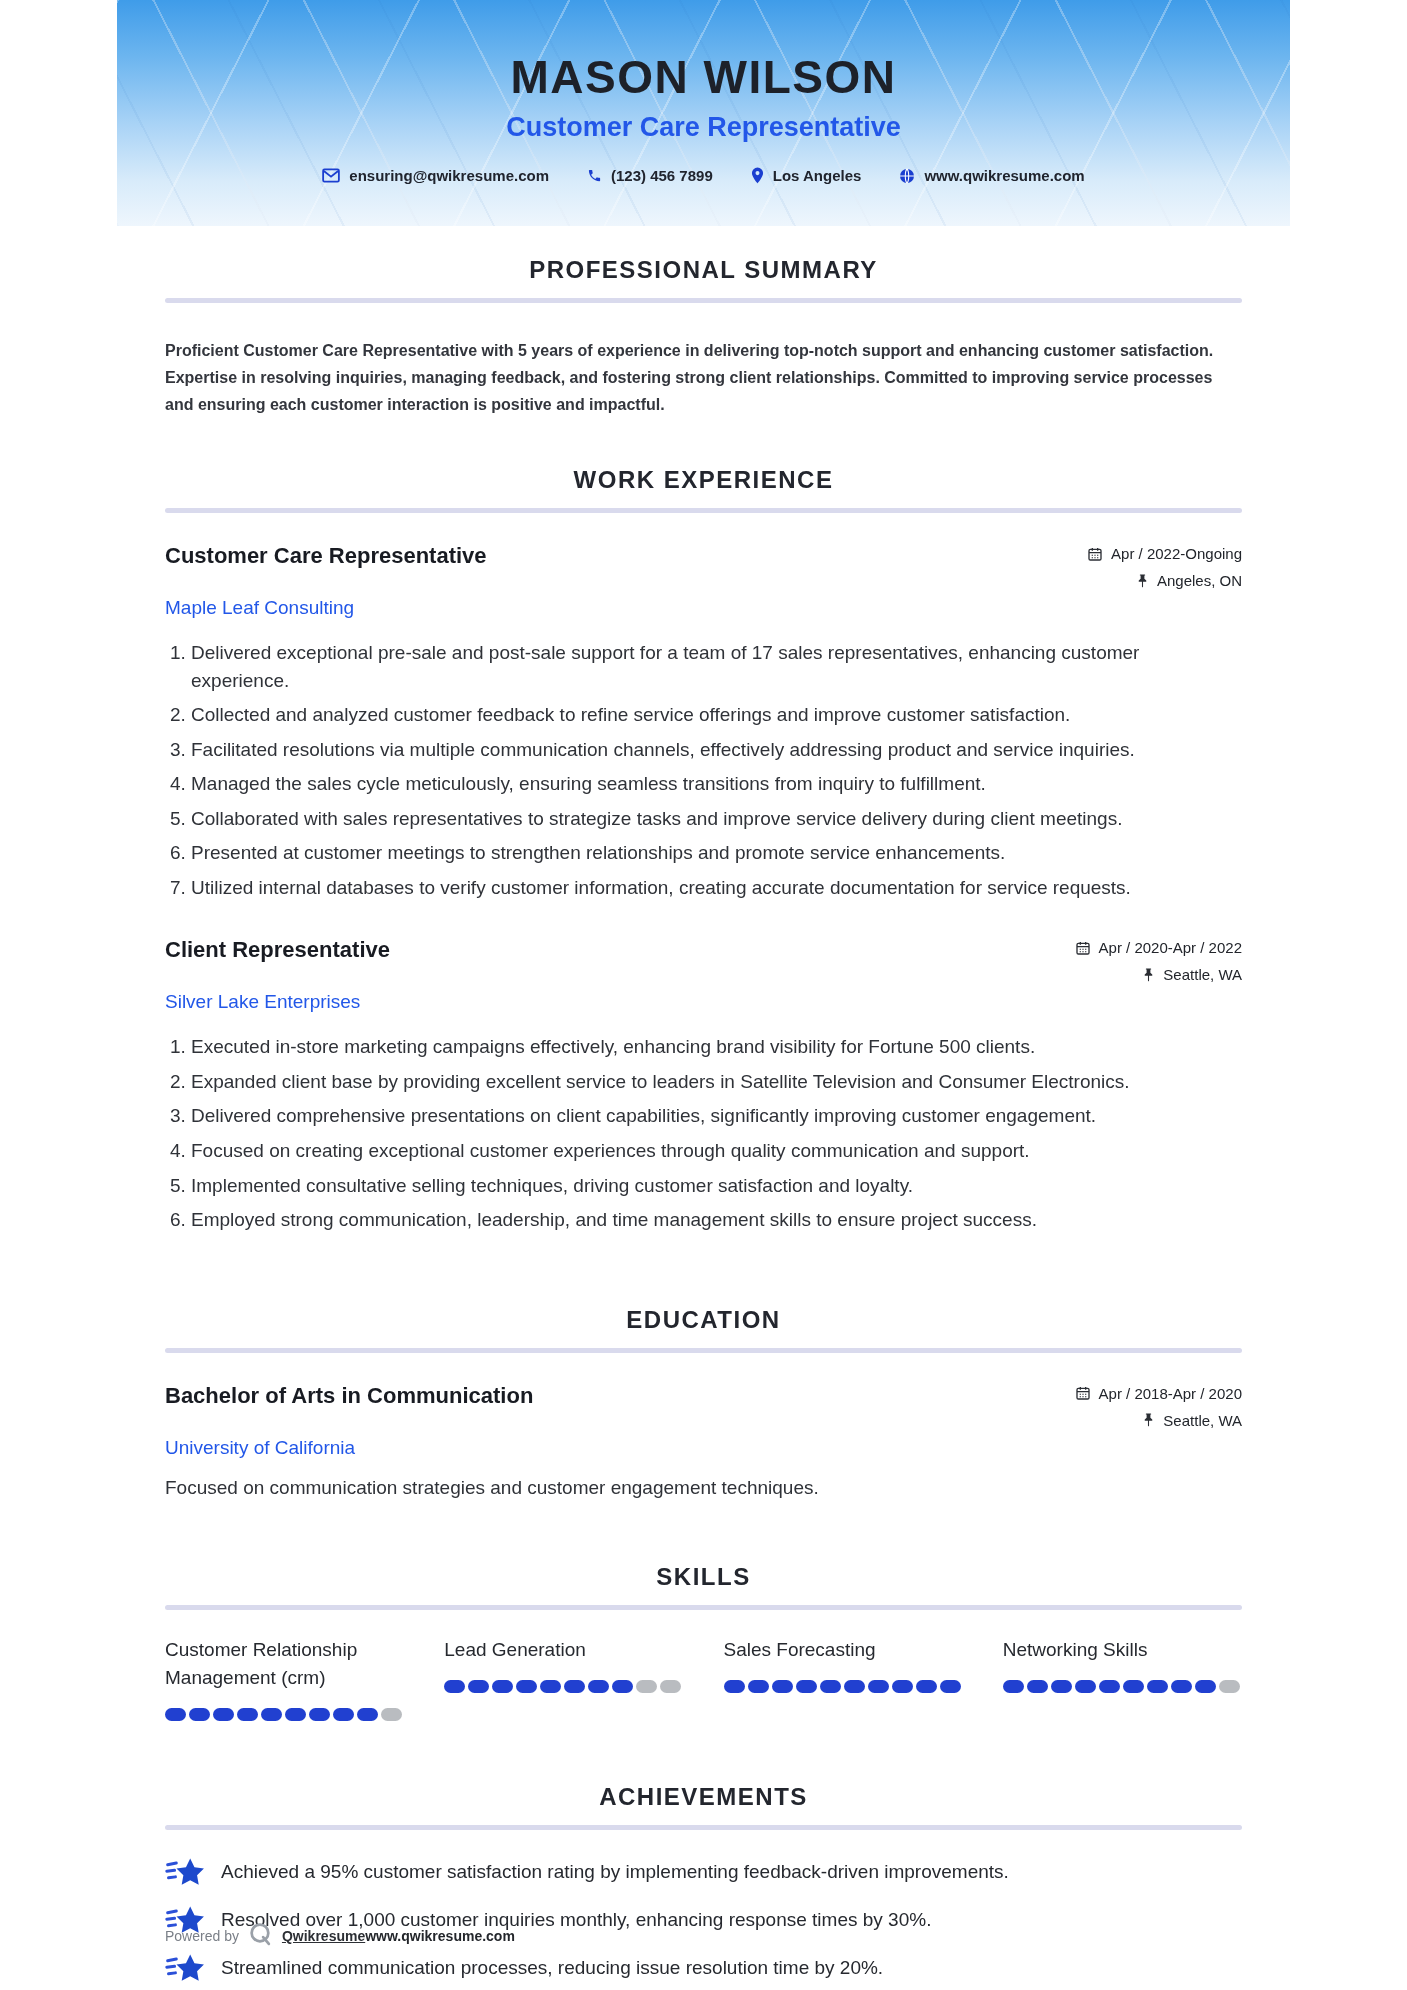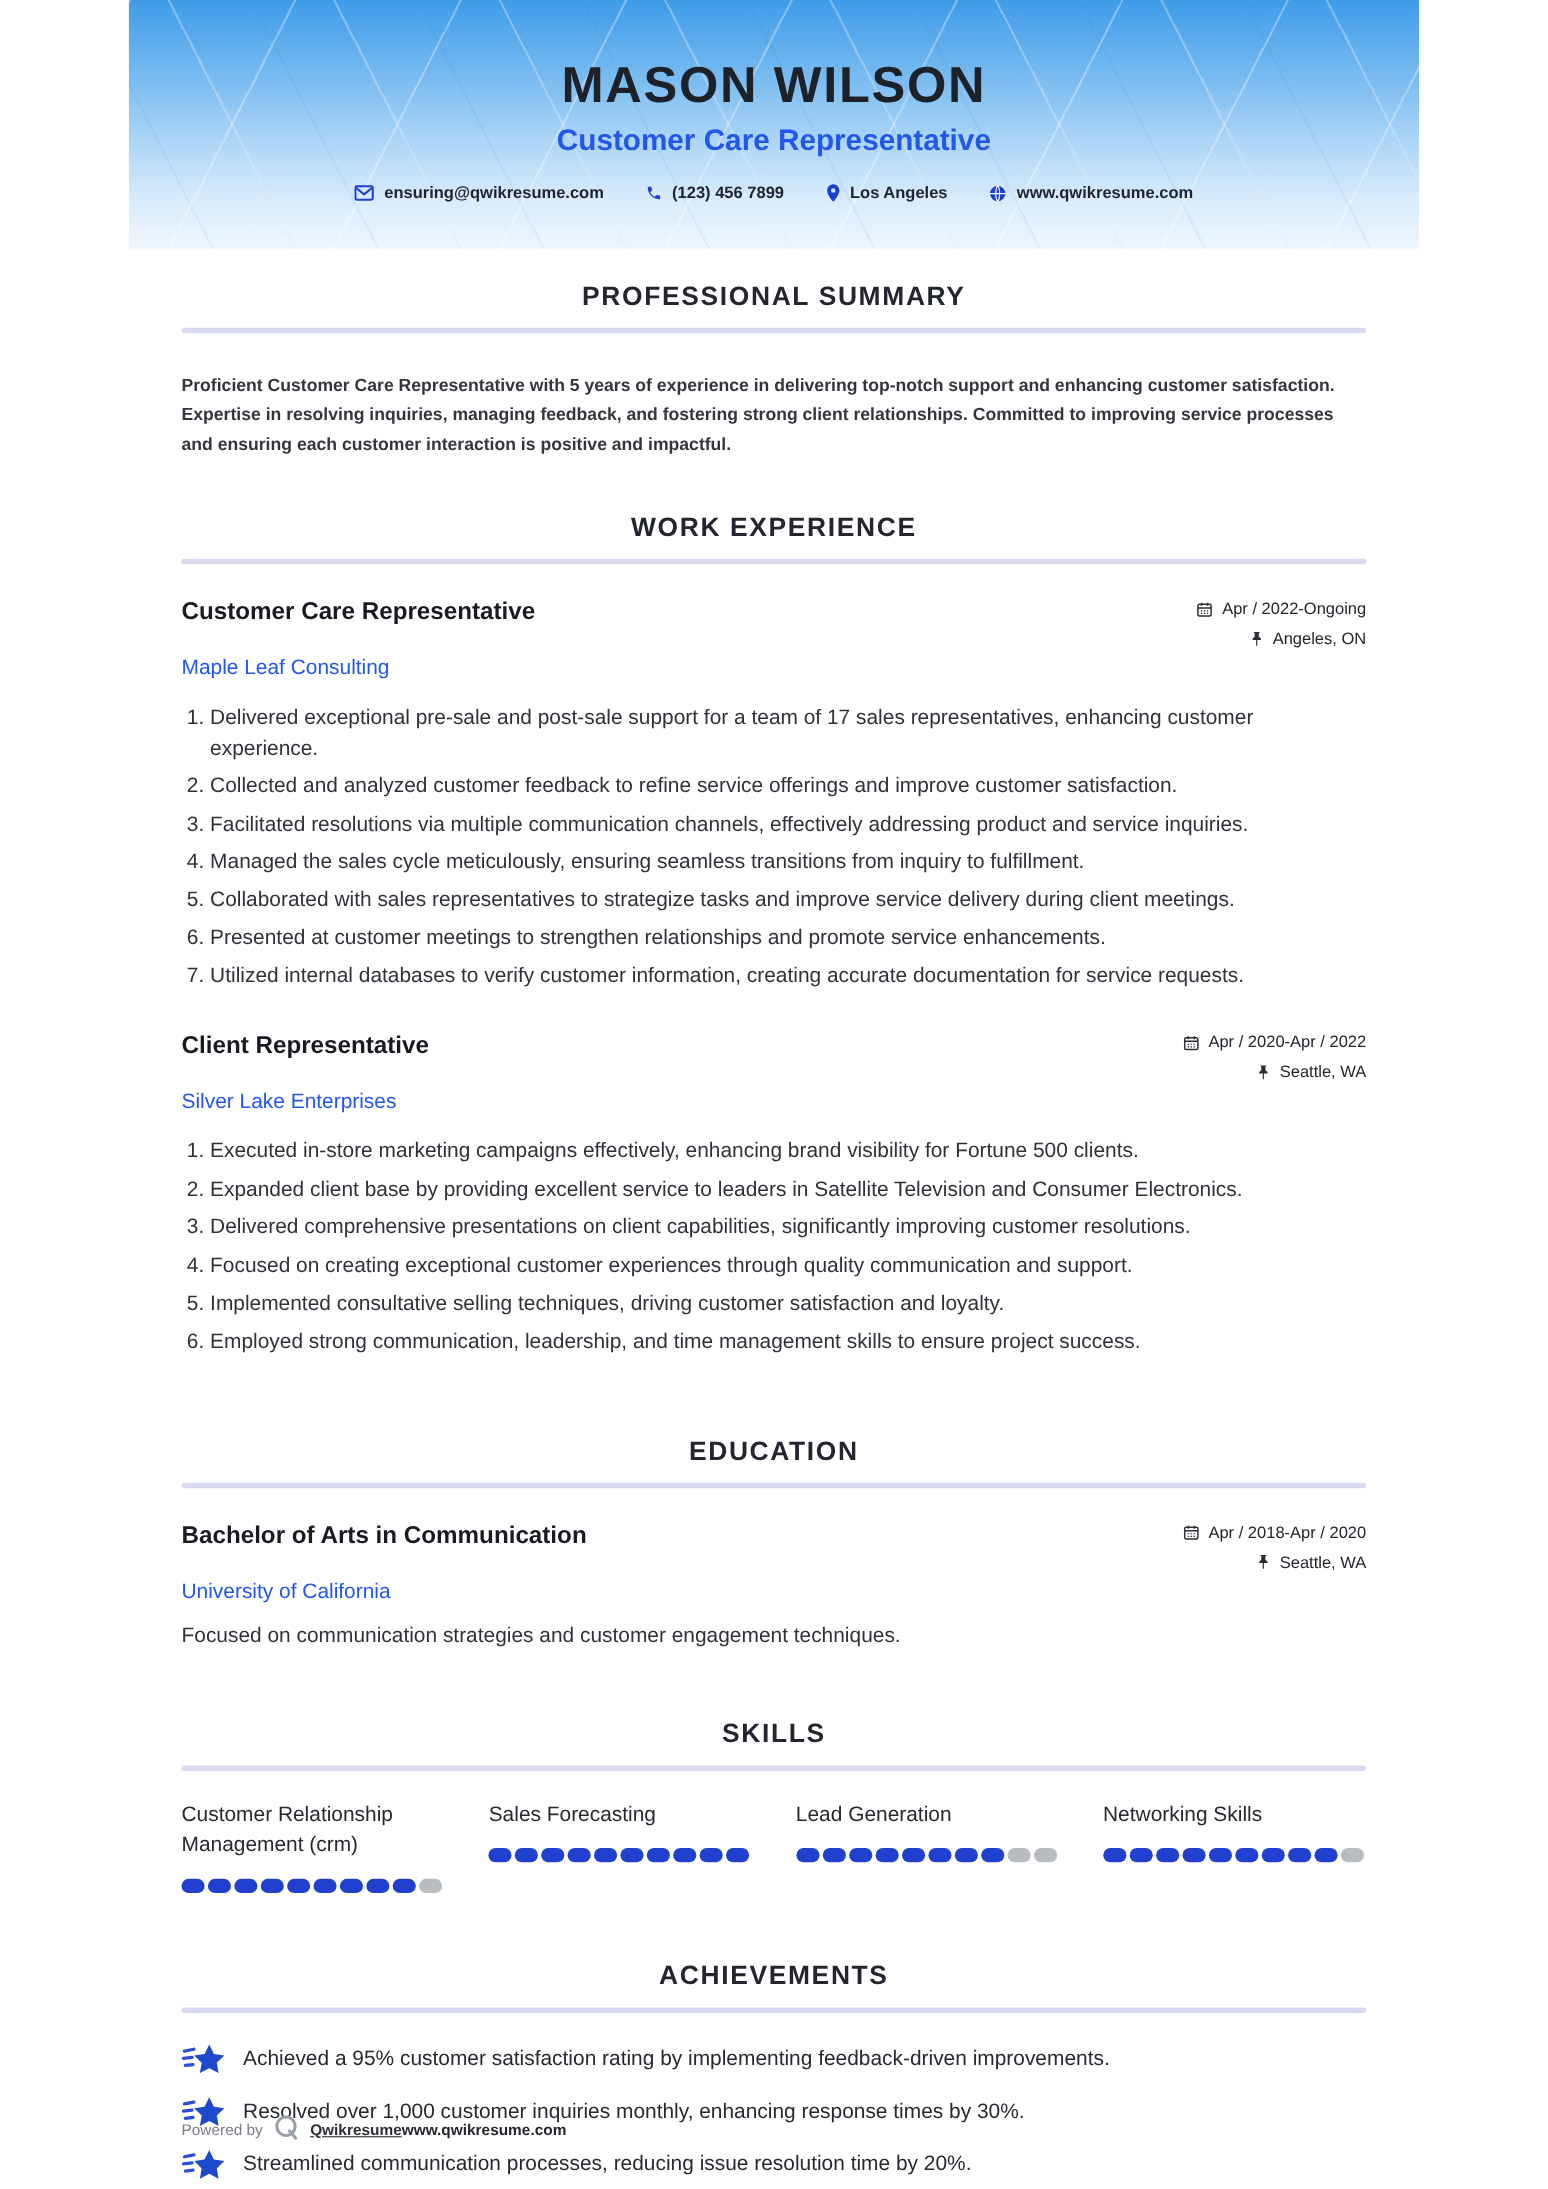--- a/index.html
+++ b/index.html
@@ -239,7 +239,7 @@
         <ol class="bullets">
           <li>Executed in-store marketing campaigns effectively, enhancing brand visibility for Fortune 500 clients.</li>
           <li>Expanded client base by providing excellent service to leaders in Satellite Television and Consumer Electronics.</li>
-          <li>Delivered comprehensive presentations on client capabilities, significantly improving customer resolutions.</li>
+          <li>Delivered comprehensive presentations on client capabilities, significantly improving customer engagement.</li>
           <li>Focused on creating exceptional customer experiences through quality communication and support.</li>
           <li>Implemented consultative selling techniques, driving customer satisfaction and loyalty.</li>
           <li>Employed strong communication, leadership, and time management skills to ensure project success.</li>

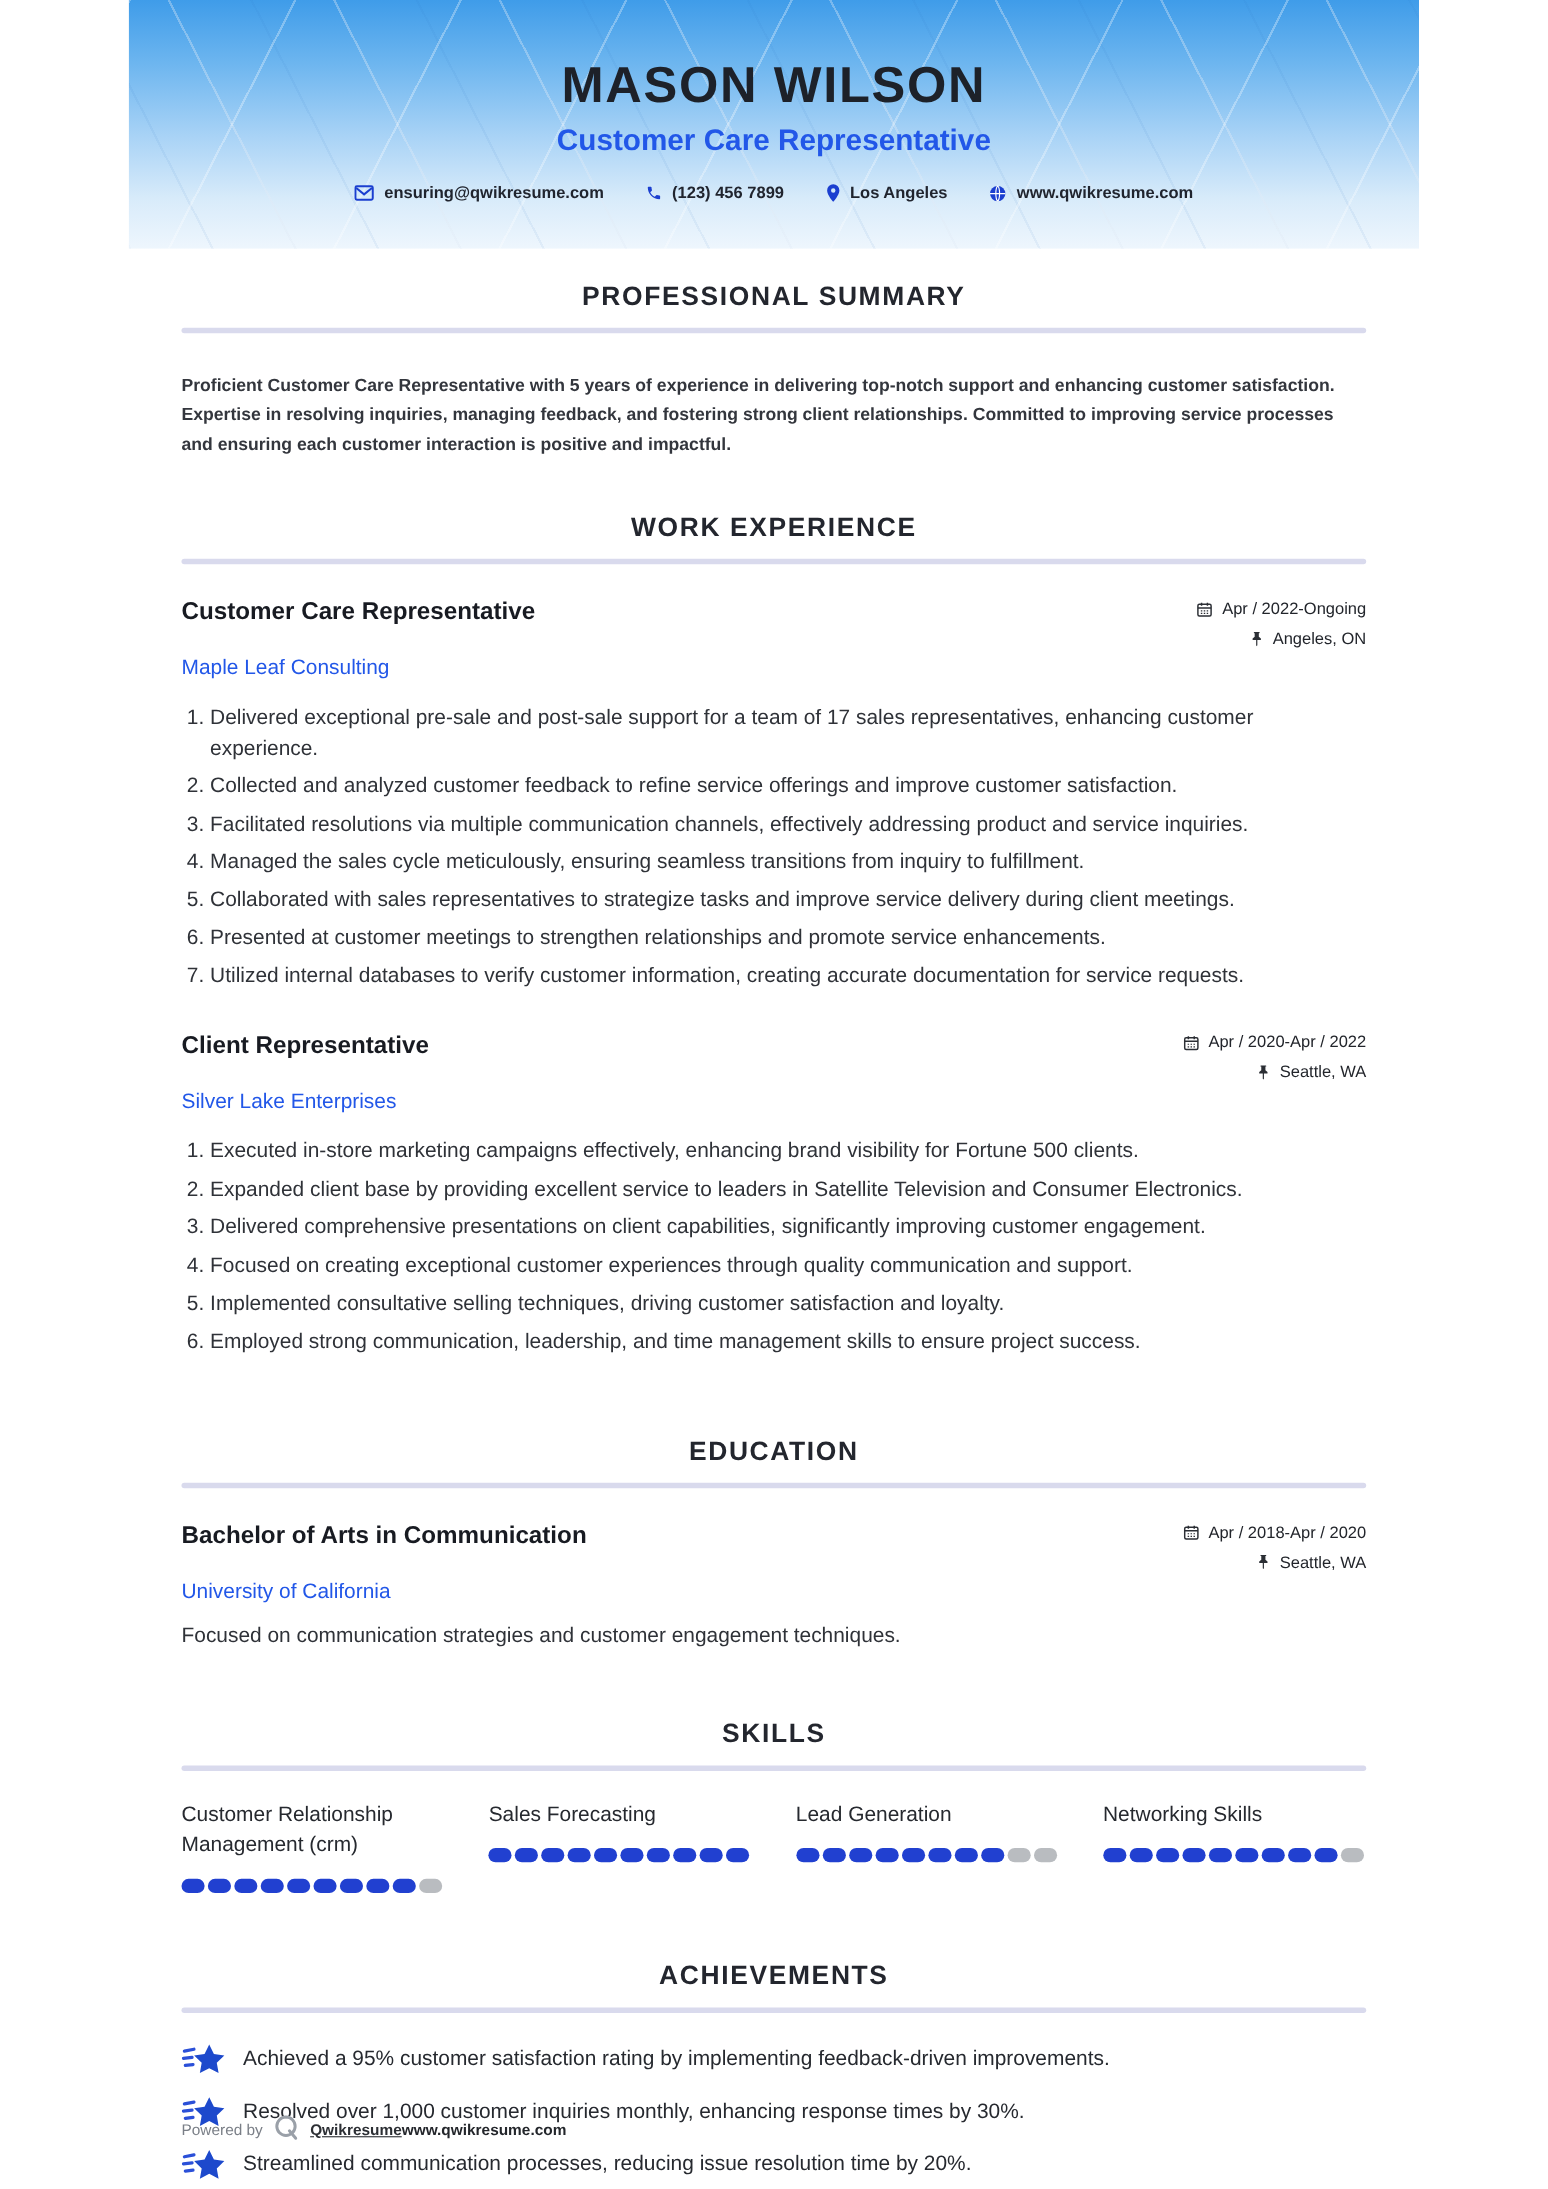--- a/index.html
+++ b/index.html
@@ -303,6 +303,21 @@
             </div>
         </div>
         <div>
+          <div class="skill-name">Lead Generation</div>
+          <div class="skill-bar">
+              <span class="seg seg-filled"></span>
+              <span class="seg seg-filled"></span>
+              <span class="seg seg-filled"></span>
+              <span class="seg seg-filled"></span>
+              <span class="seg seg-filled"></span>
+              <span class="seg seg-filled"></span>
+              <span class="seg seg-filled"></span>
+              <span class="seg seg-filled"></span>
+              <span class="seg seg-empty"></span>
+              <span class="seg seg-empty"></span>
+            </div>
+        </div>
+        <div>
           <div class="skill-name">Sales Forecasting</div>
           <div class="skill-bar">
               <span class="seg seg-filled"></span>
@@ -315,21 +330,6 @@
               <span class="seg seg-filled"></span>
               <span class="seg seg-filled"></span>
               <span class="seg seg-filled"></span>
-            </div>
-        </div>
-        <div>
-          <div class="skill-name">Lead Generation</div>
-          <div class="skill-bar">
-              <span class="seg seg-filled"></span>
-              <span class="seg seg-filled"></span>
-              <span class="seg seg-filled"></span>
-              <span class="seg seg-filled"></span>
-              <span class="seg seg-filled"></span>
-              <span class="seg seg-filled"></span>
-              <span class="seg seg-filled"></span>
-              <span class="seg seg-filled"></span>
-              <span class="seg seg-empty"></span>
-              <span class="seg seg-empty"></span>
             </div>
         </div>
         <div>

